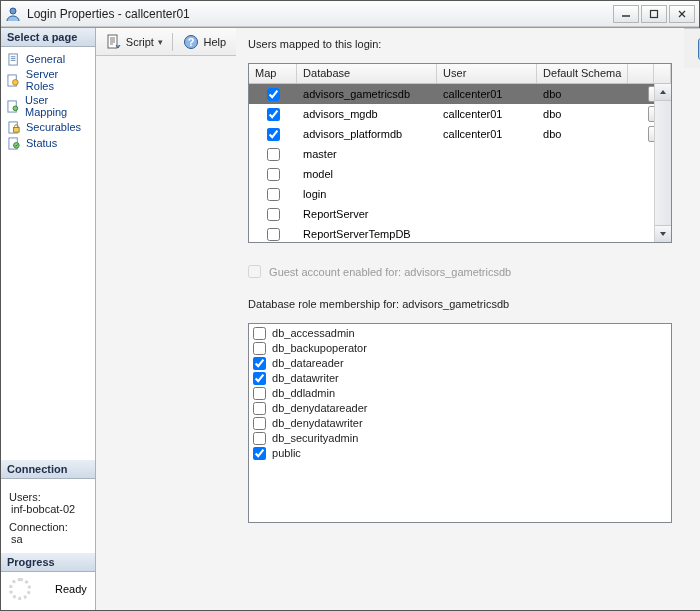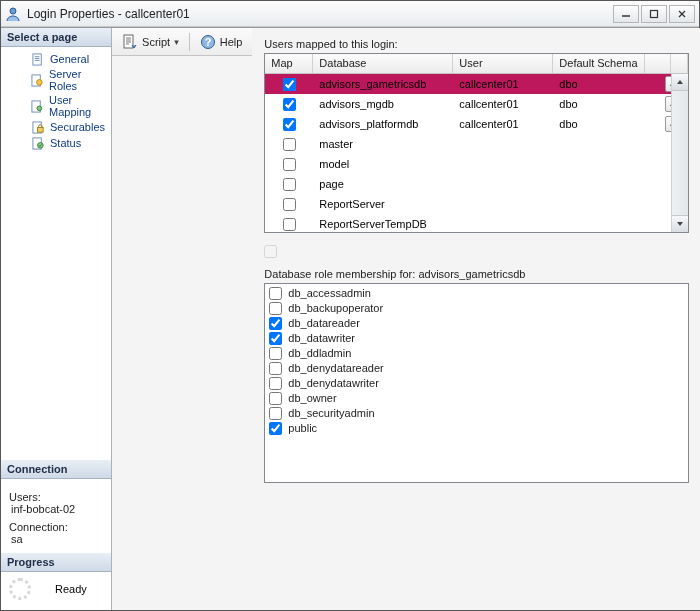--- a/index.html
+++ b/index.html
@@ -48,7 +48,7 @@
 .tbdrop { font-size: 9px; color: #444; }
 .tsep { width: 1px; height: 18px; background: #c4c4c4; margin: 0 2px; }
 
-.content { flex: 1; overflow: hidden; padding: 10px 12px 0 12px; display:flex; flex-direction:column; }
+.content { flex: 1; overflow: hidden; padding: 10px 12px 0 12px; display:flex; flex-direction:column;gap:10px; }
 .section-label { color: #222; margin-bottom: 3px; }
 
 

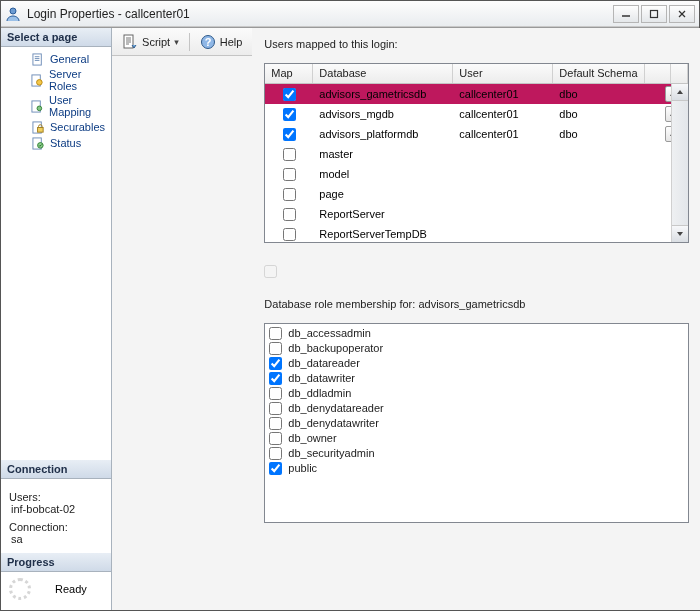--- a/index.html
+++ b/index.html
@@ -21,7 +21,7 @@
 
 .sidebar { width: 180px; display: flex; flex-direction: column; border-right: 1px solid #a8b2bd; }
 .panel-head { background: linear-gradient(#e8eef5,#cfdae8); border-bottom: 1px solid #a8b2bd; padding: 3px 6px; font-weight: bold; color: #20304a; }
-.nav-list { padding: 4px 4px; background: #fff; margin-left: 24px; }
+.nav-list { padding: 4px 4px; background: #fff; }
 .nav-item { display: flex; align-items: center; gap: 5px; padding: 1px 2px; cursor: default; color: #0a3a74; }
 .nav-item .nic { width: 14px; height: 14px; display: inline-flex; align-items: center; justify-content: center; }
 .nav-item .nic svg { width: 13px; height: 13px; }

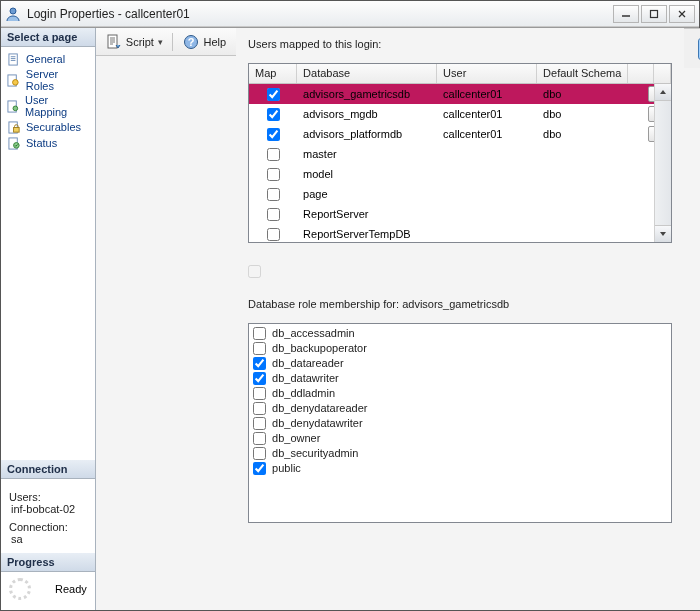--- a/index.html
+++ b/index.html
@@ -70,7 +70,7 @@
 .grow .csch { flex: 1; }
 .grow .cell-ell { width: 26px; padding:0 3px; }
 .ell-btn { width: 20px; height: 16px; border: 1px solid #9a9a9a; border-radius:2px; background: linear-gradient(#fefefe,#e6e6e6); font-size:11px; line-height:11px; text-align:center; }
-.grow.selected { background: #be185d; }
+.grow.selected { background: #737373; }
 .grow.selected .cdb, .grow.selected .cuser, .grow.selected .csch { }
 
 .fake-scroll { position:absolute; top:20px; right:0; bottom:0; width:17px; background: linear-gradient(to right,#eef0f2,#e3e6ea); border-left:1px solid #d0d0d0; }

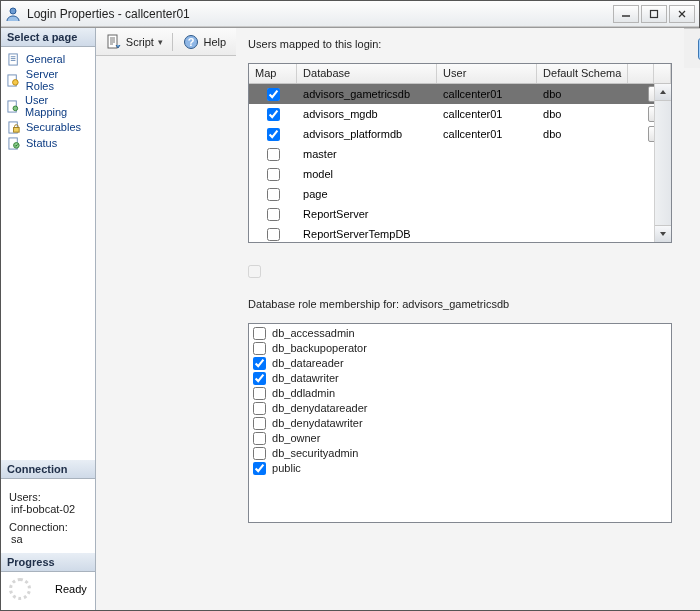--- a/index.html
+++ b/index.html
@@ -288,7 +288,7 @@
                 <div class="cmap">
                   <input type="checkbox" style="">
                 </div>
-                <div class="cdb">page</div>
+                <div class="cdb">login</div>
                 <div class="cuser"></div>
                 <div class="csch"></div>
                 <div class="cell-ell"></div>

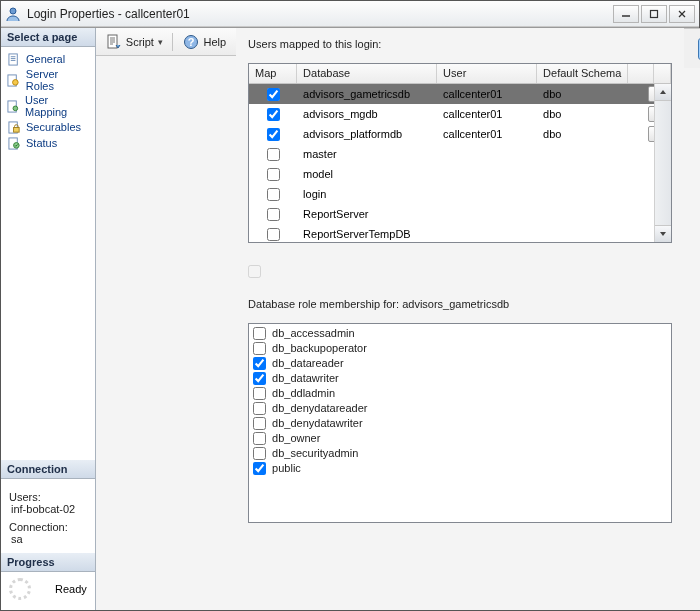--- a/index.html
+++ b/index.html
@@ -328,6 +328,7 @@
 
         <div class="guest-row">
           <input type="checkbox" disabled="" style="">
+          <span>Guest account enabled for: advisors_gametricsdb</span>
         </div>
 
         <div class="section-label">Database role membership for: advisors_gametricsdb</div>

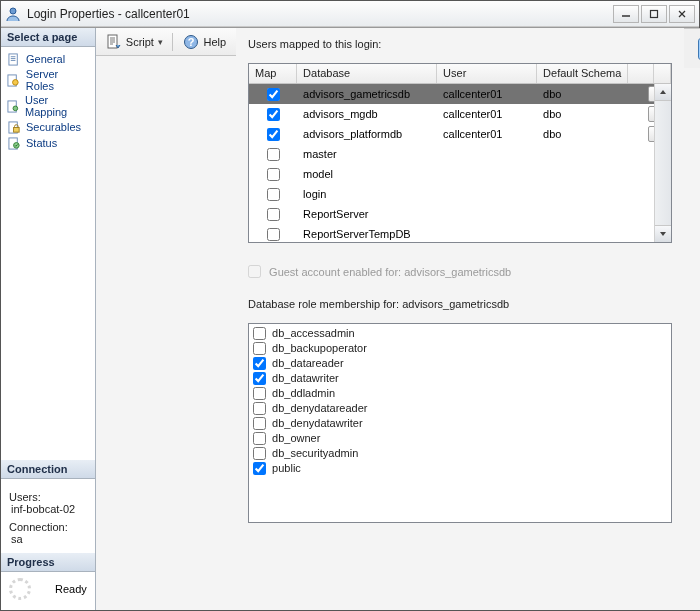--- a/index.html
+++ b/index.html
@@ -363,10 +363,6 @@
             </div>
             <div class="role-item">
               <input type="checkbox" style="">
-              <span>db_owner</span>
-            </div>
-            <div class="role-item">
-              <input type="checkbox" style="">
               <span>db_securityadmin</span>
             </div>
             <div class="role-item">

